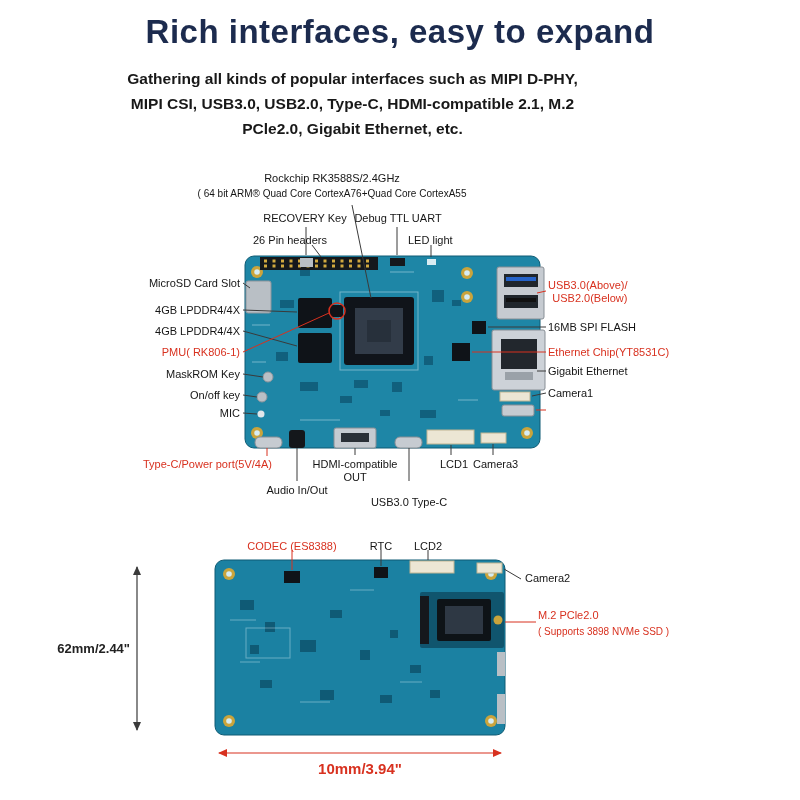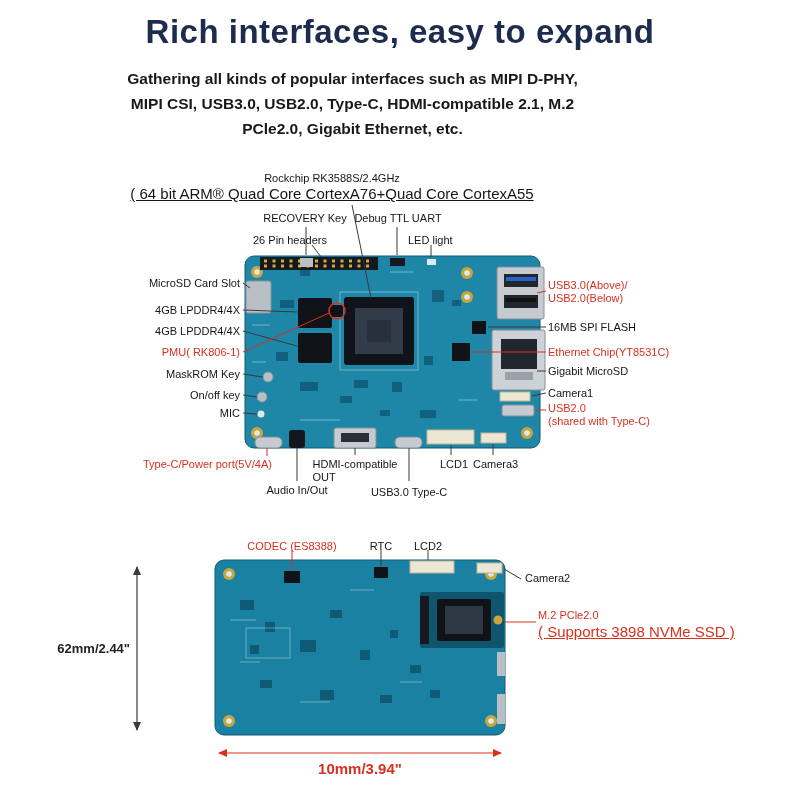--- a/index.html
+++ b/index.html
@@ -13,7 +13,7 @@
   .lbl{position:absolute;font:11px/13px "Liberation Sans",sans-serif;color:#151515;white-space:pre-line;}
   .red{color:#d8311f;}
   .ra{}
-  .ctr{transform:translateX(-50%);text-align:left;}
+  .ctr{transform:translateX(-50%);text-align:center;}
   .sm{font-size:15px;line-height:11px;text-decoration:underline;}
   .dimv{font:600 13px "Liberation Sans",sans-serif;color:#222;}
   .dimh{font:700 15px "Liberation Sans",sans-serif;}

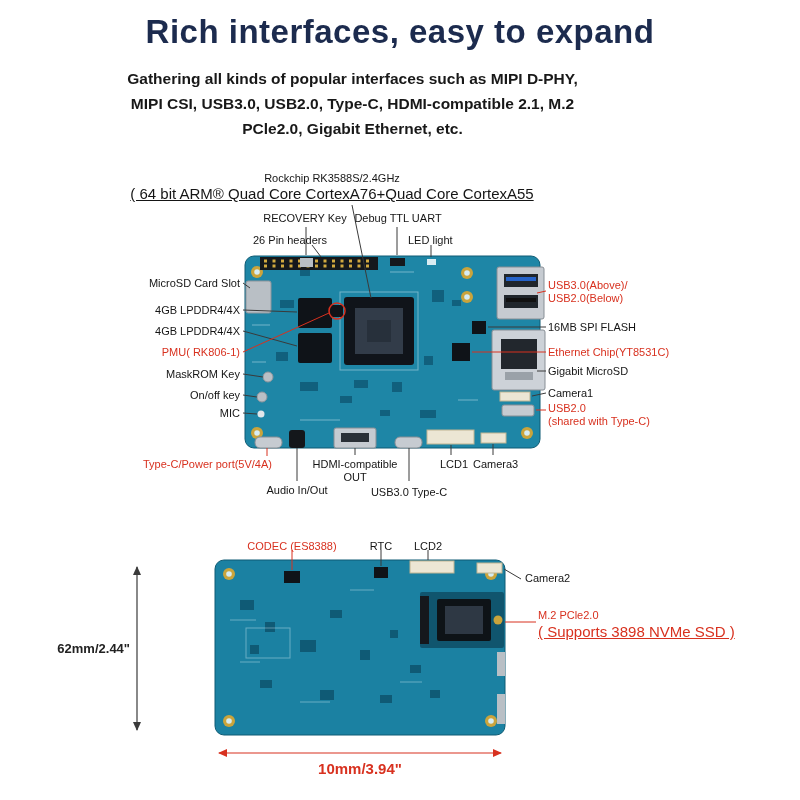--- a/index.html
+++ b/index.html
@@ -14,7 +14,7 @@
   .red{color:#d8311f;}
   .ra{}
   .ctr{transform:translateX(-50%);text-align:center;}
-  .sm{font-size:15px;line-height:11px;text-decoration:underline;}
+  .sm{font-size:10px;line-height:11px;}
   .dimv{font:600 13px "Liberation Sans",sans-serif;color:#222;}
   .dimh{font:700 15px "Liberation Sans",sans-serif;}
 </style>

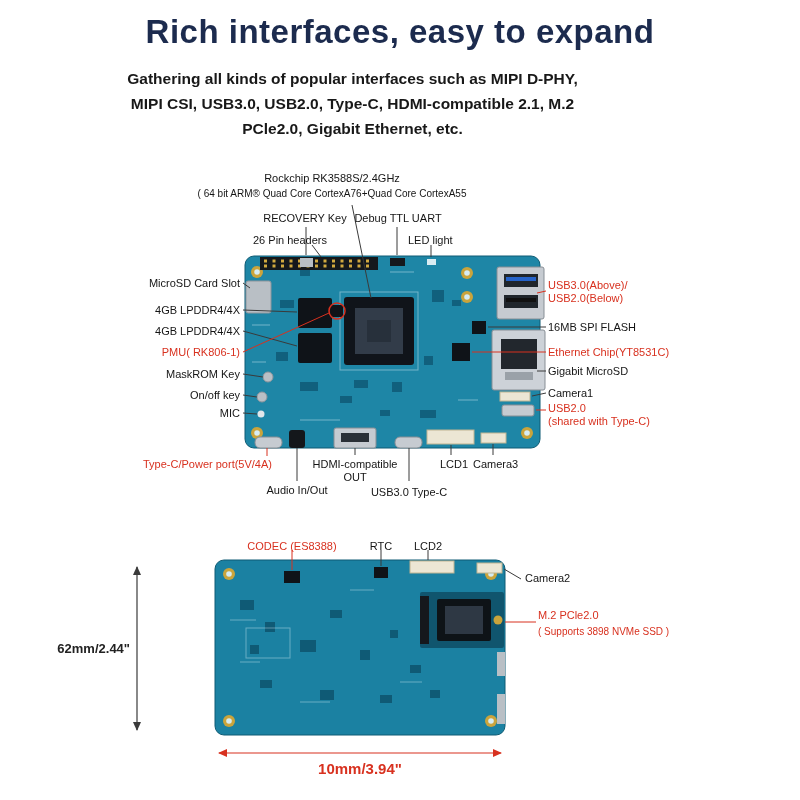--- a/index.html
+++ b/index.html
@@ -11,7 +11,7 @@
             font:600 15.5px/25px "Liberation Sans",sans-serif;color:#181818;white-space:pre-line;}
   svg{position:absolute;left:0;top:0;pointer-events:none;}
   .lbl{position:absolute;font:11px/13px "Liberation Sans",sans-serif;color:#151515;white-space:pre-line;}
-  .red{color:#d8311f;}
+  .red{color:#d8311f;text-align:right;}
   .ra{}
   .ctr{transform:translateX(-50%);text-align:center;}
   .sm{font-size:10px;line-height:11px;}

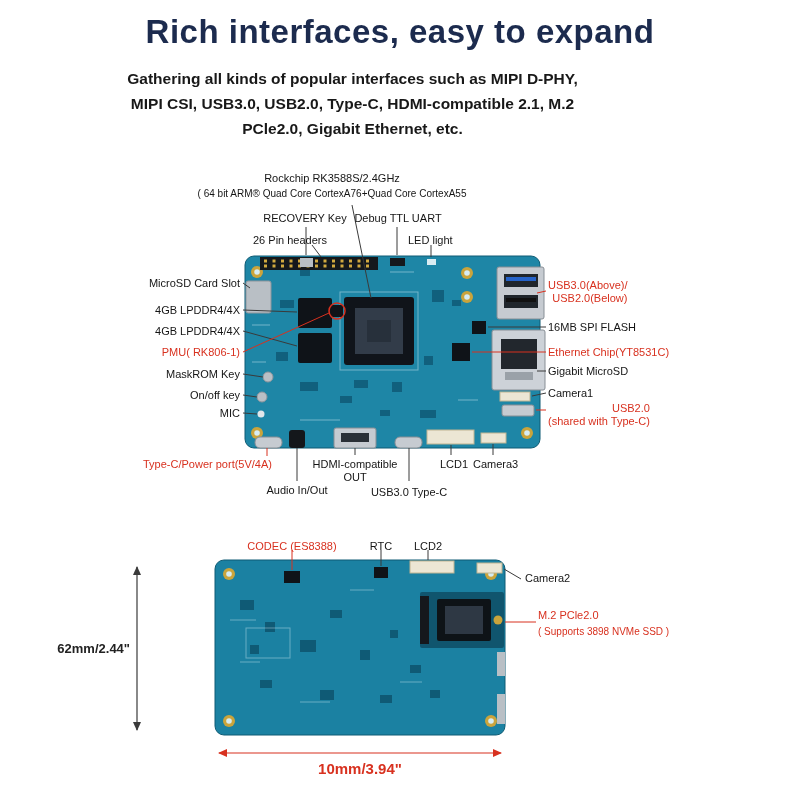--- a/index.html
+++ b/index.html
@@ -222,7 +222,7 @@
 USB2.0(Below)</div>
   <div class="lbl" style="left:548px;top:321px">16MB SPI FLASH</div>
   <div class="lbl red" style="left:548px;top:346px">Ethernet Chip(YT8531C)</div>
-  <div class="lbl" style="left:548px;top:365px">Gigabit MicroSD</div>
+  <div class="lbl" style="left:548px;top:365px">Gigabit Ethernet</div>
   <div class="lbl" style="left:548px;top:387px">Camera1</div>
   <div class="lbl red" style="left:548px;top:402px">USB2.0
 (shared with Type-C)</div>

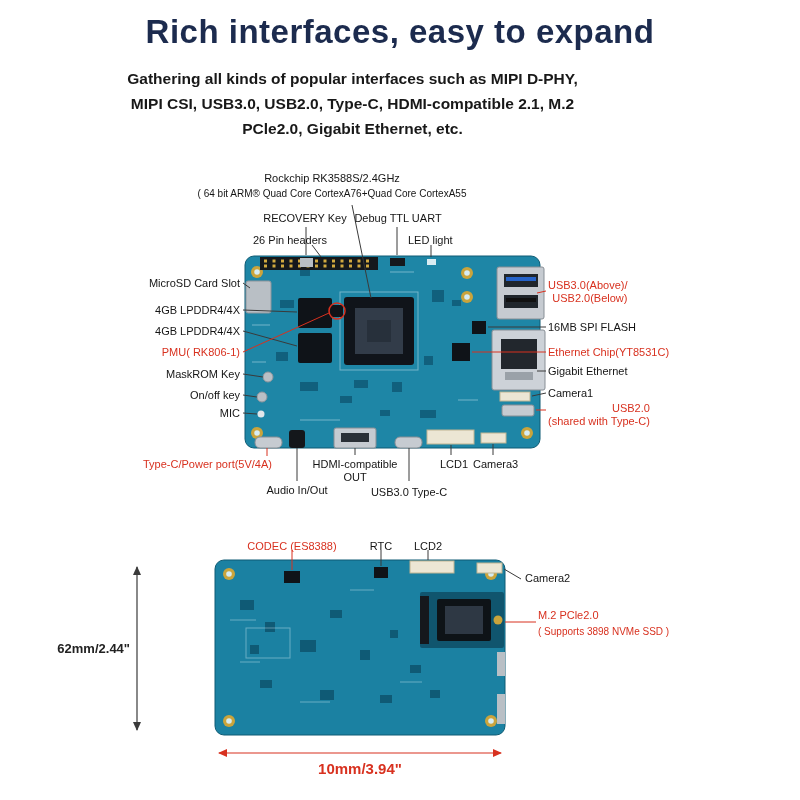--- a/index.html
+++ b/index.html
@@ -224,8 +224,6 @@
   <div class="lbl red" style="left:548px;top:346px">Ethernet Chip(YT8531C)</div>
   <div class="lbl" style="left:548px;top:365px">Gigabit Ethernet</div>
   <div class="lbl" style="left:548px;top:387px">Camera1</div>
-  <div class="lbl red" style="left:548px;top:402px">USB2.0
-(shared with Type-C)</div>
 
   <div class="lbl ra red" style="right:528px;top:458px">Type-C/Power port(5V/4A)</div>
   <div class="lbl ctr" style="left:297px;top:484px">Audio In/Out</div>

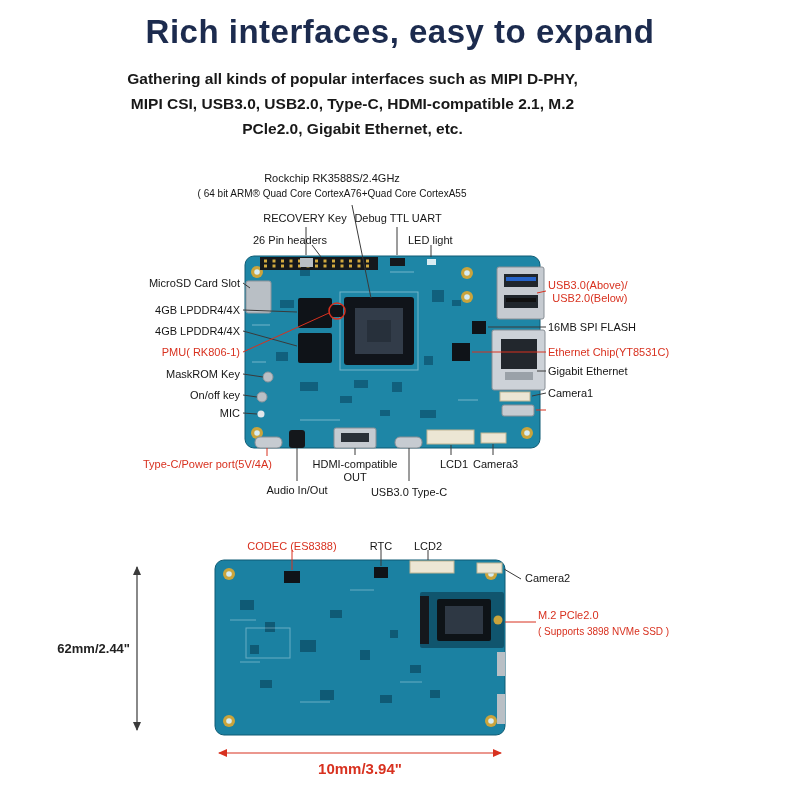--- a/index.html
+++ b/index.html
@@ -229,7 +229,7 @@
   <div class="lbl ctr" style="left:297px;top:484px">Audio In/Out</div>
   <div class="lbl ctr" style="left:355px;top:458px">HDMI-compatible
 OUT</div>
-  <div class="lbl ctr" style="left:409px;top:486px">USB3.0 Type-C</div>
+  <div class="lbl ctr" style="left:409px;top:496px">USB3.0 Type-C</div>
   <div class="lbl" style="left:440px;top:458px">LCD1</div>
   <div class="lbl" style="left:473px;top:458px">Camera3</div>
 

